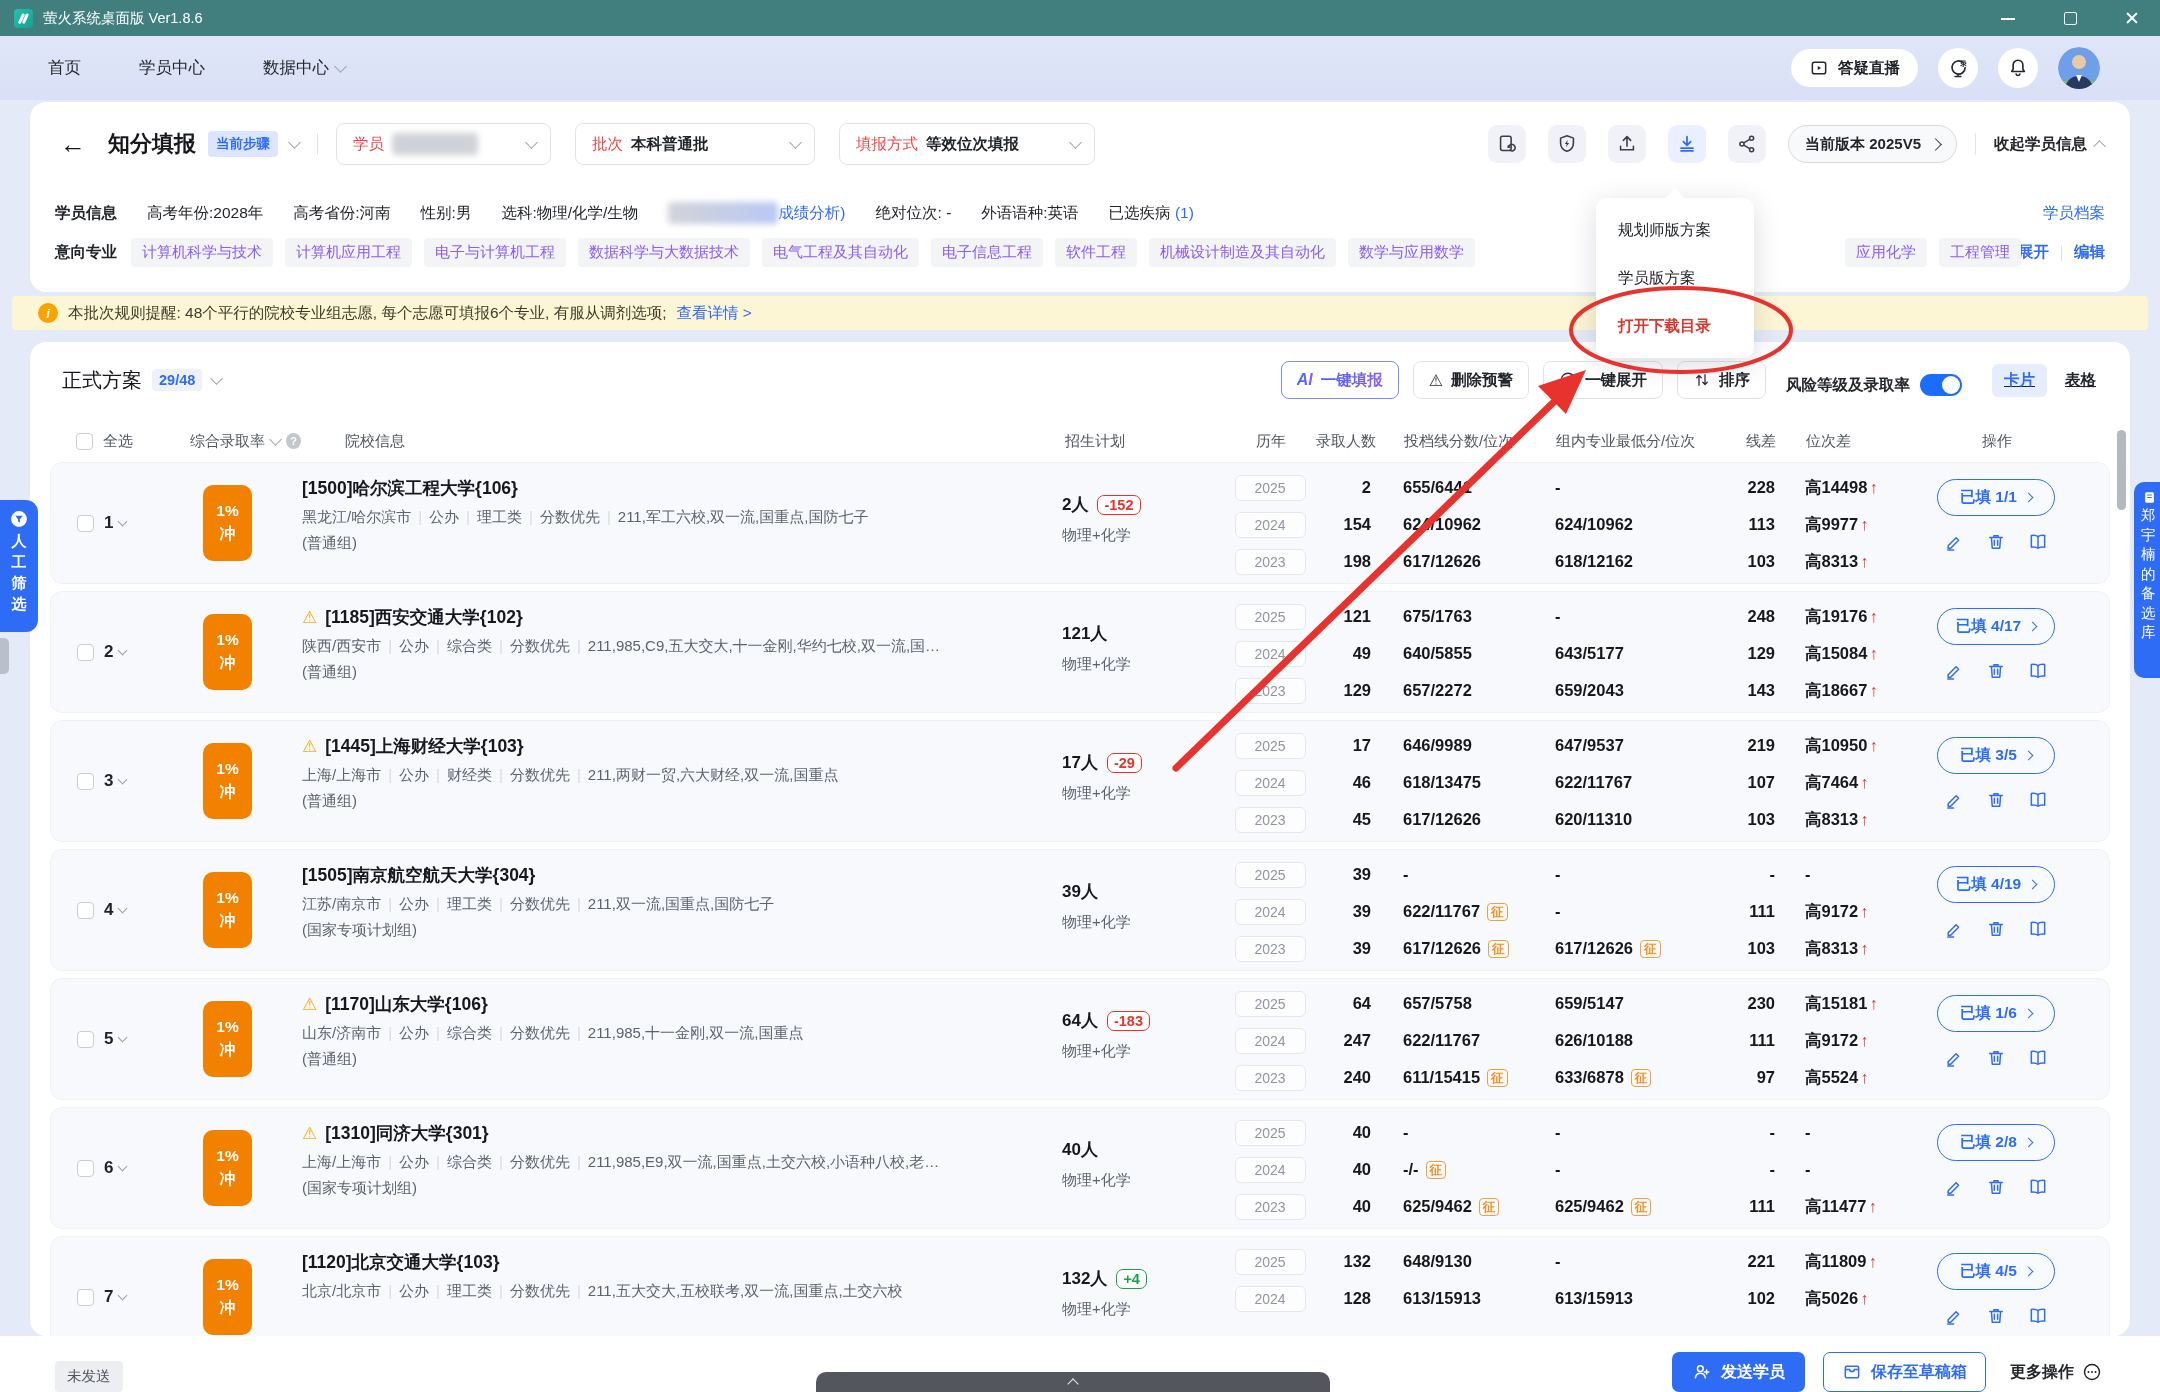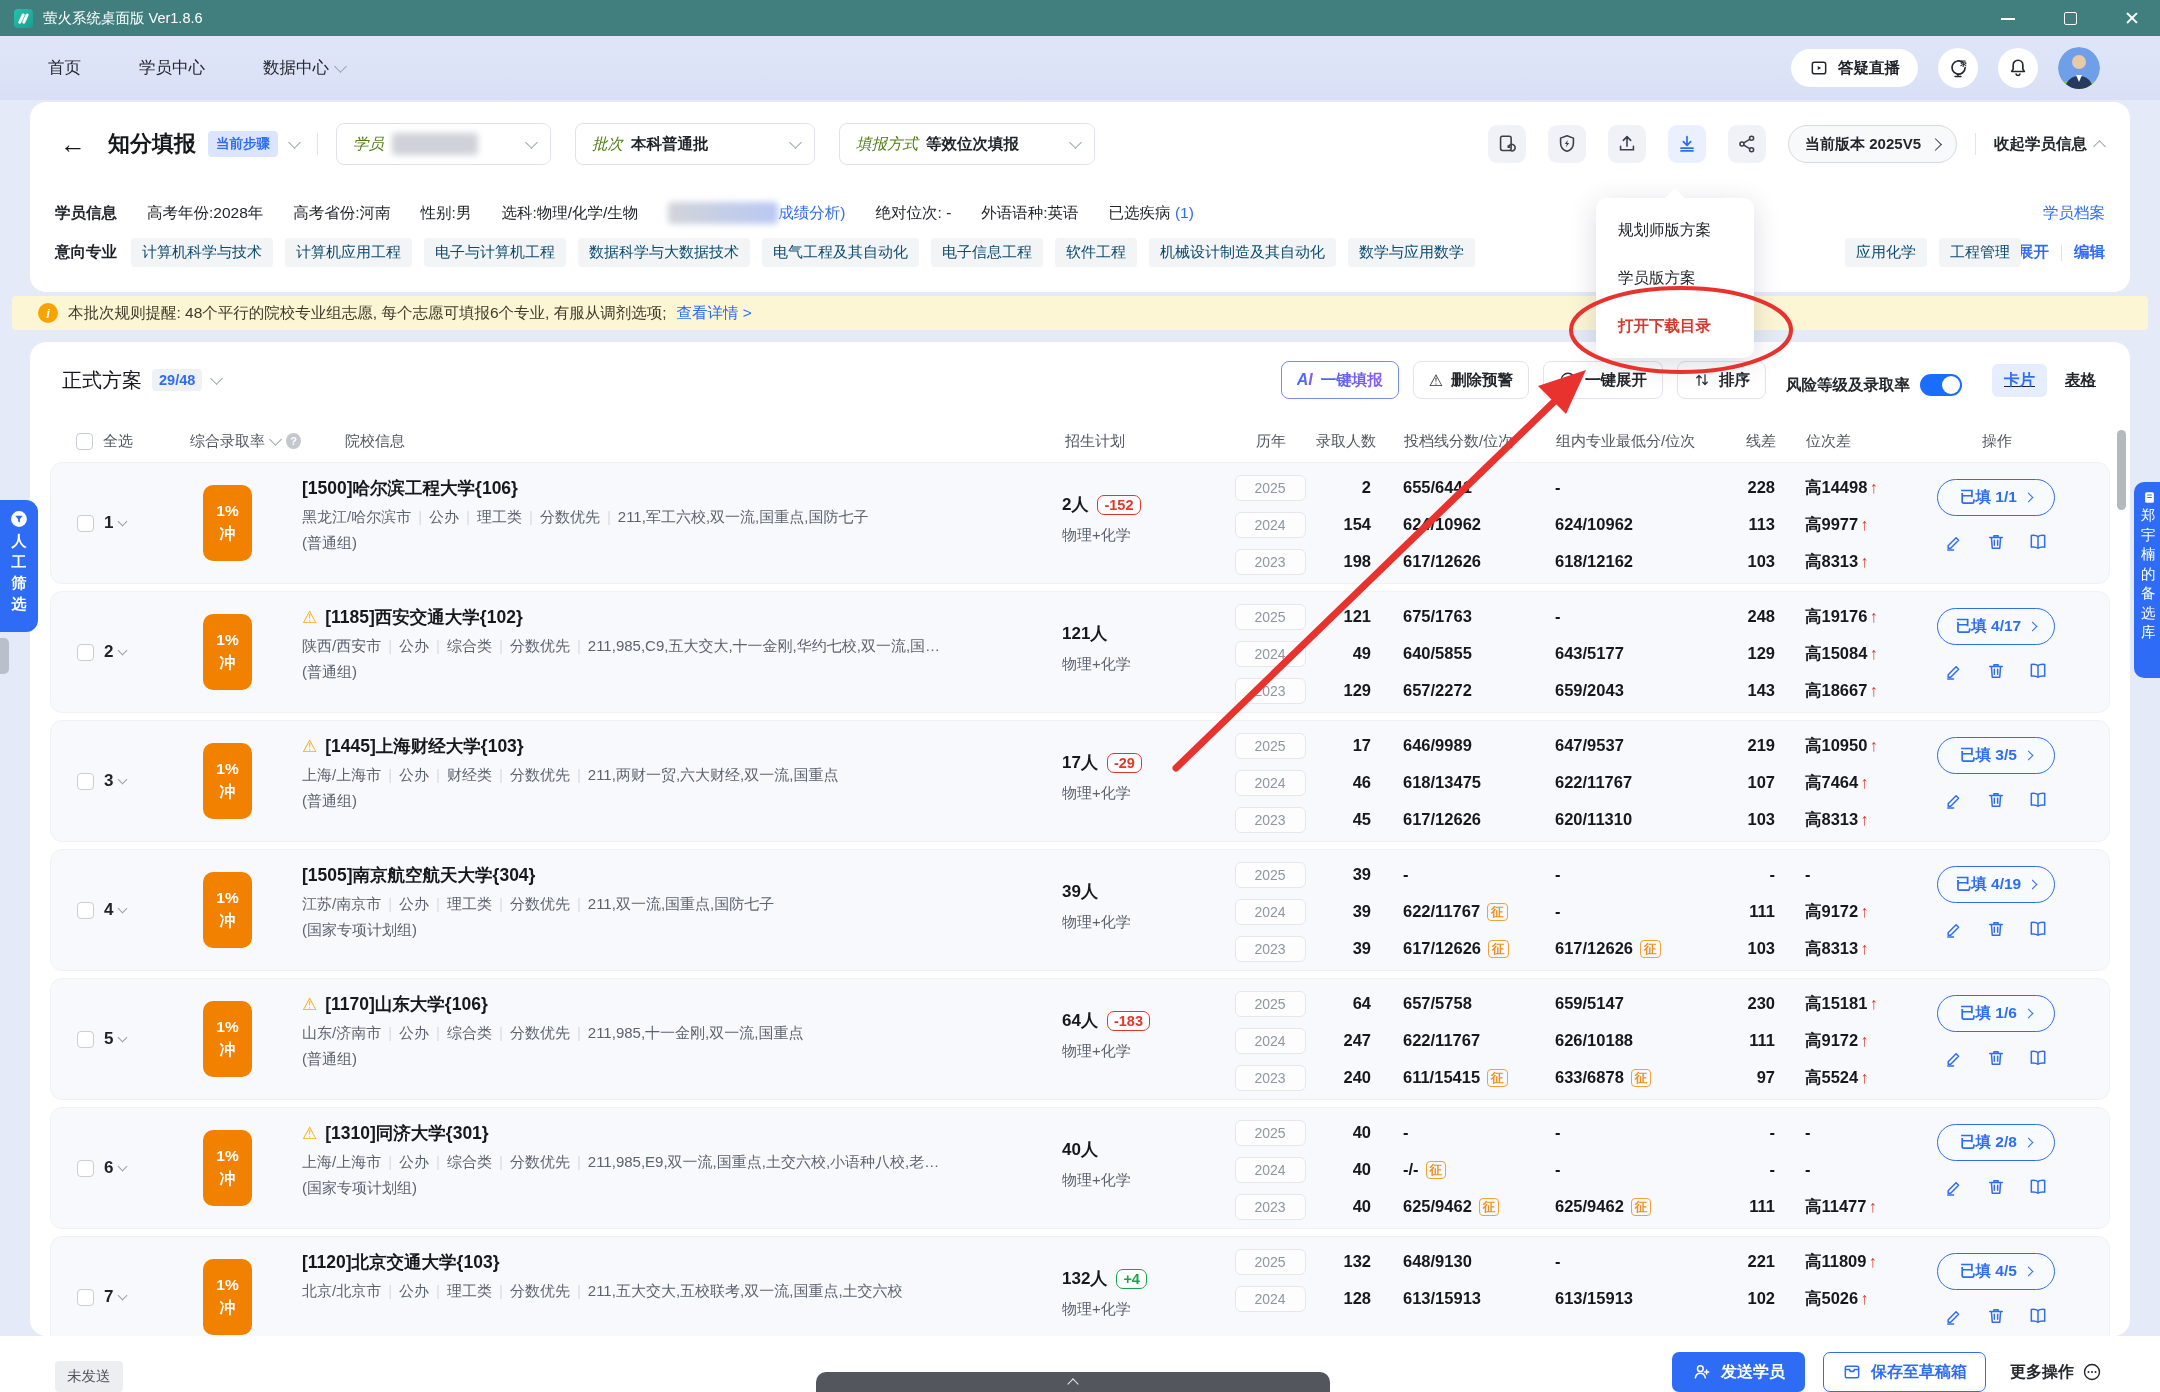--- a/index.html
+++ b/index.html
@@ -45,7 +45,7 @@
   .step-badge { background:#dbe5ff; color:#2f6cf6; font-size:13.5px; font-weight:700; border-radius:4px; padding:4px 8px; margin-left:12px; }
   .hdr-div { width:1px; height:22px; background:#e3e5ea; margin:0 18px; }
   .hsel { height:42px; border:1px solid #e0e3ea; border-radius:8px; background:#fff; display:flex; align-items:center; padding:0 14px 0 16px; margin-right:24px; cursor:pointer; }
-  .hsel .lab { color:#4d7c0f; font-size:15.5px; margin-right:8px;font-style:italic; }
+  .hsel .lab { color:#ef4444; font-size:15.5px; margin-right:8px; }
   .hsel .val { color:#1f2329; font-size:15.5px; font-weight:600; }
   .hsel .chev { margin-left:auto; }
   .hsel1 { width:215px; } .hsel2 { width:240px; } .hsel3 { width:256px; margin-right:0; }

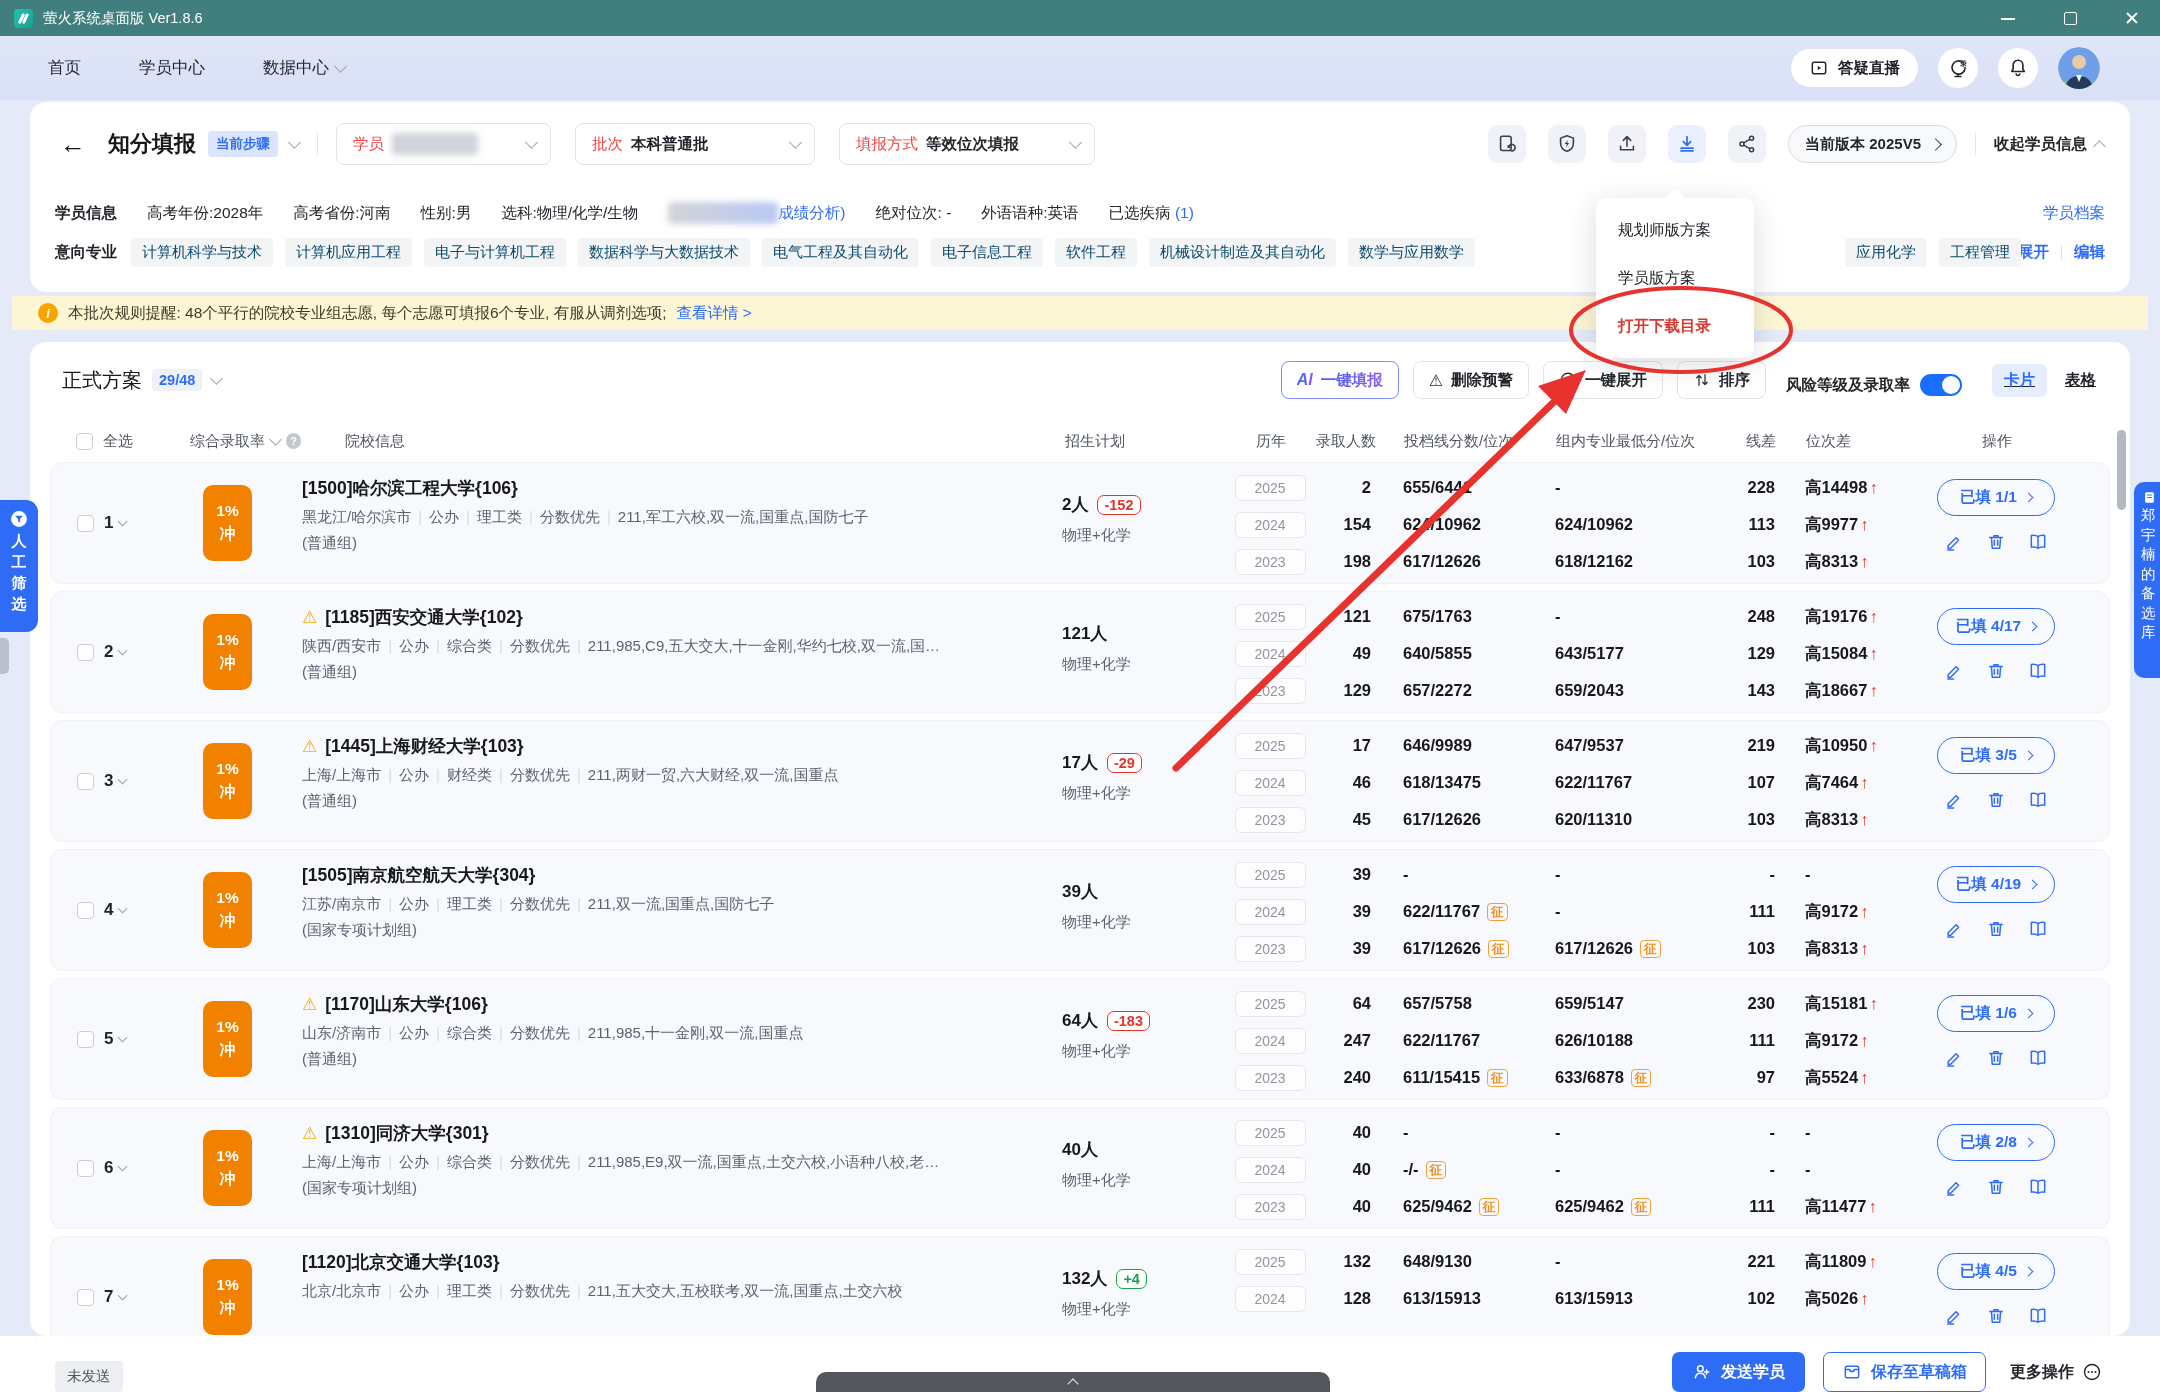--- a/index.html
+++ b/index.html
@@ -62,7 +62,7 @@
   .majors-row { position:absolute; left:25px; right:25px; top:136px; display:flex; align-items:center; }
   .majors-row .row-label { font-weight:800; font-size:15.5px; margin-right:14px; white-space:nowrap; }
   .tags { display:flex; align-items:center; gap:12px; }
-  .tag { background:#f3f4f6; border-radius:4px; padding:5px 11px; font-size:15px; color:#0c4a6e; white-space:nowrap; }
+  .tag { background:#f3f4f6; border-radius:4px; padding:5px 11px; font-size:15px; color:#8b5cf6; white-space:nowrap; }
   .tag-abs { position:absolute; top:0; }
   .majors-links { margin-left:auto; display:flex; align-items:center; gap:12px; font-size:15.5px; font-weight:600; white-space:nowrap; }
   .mini-div { width:1px; height:16px; background:#dfe2e8; }

